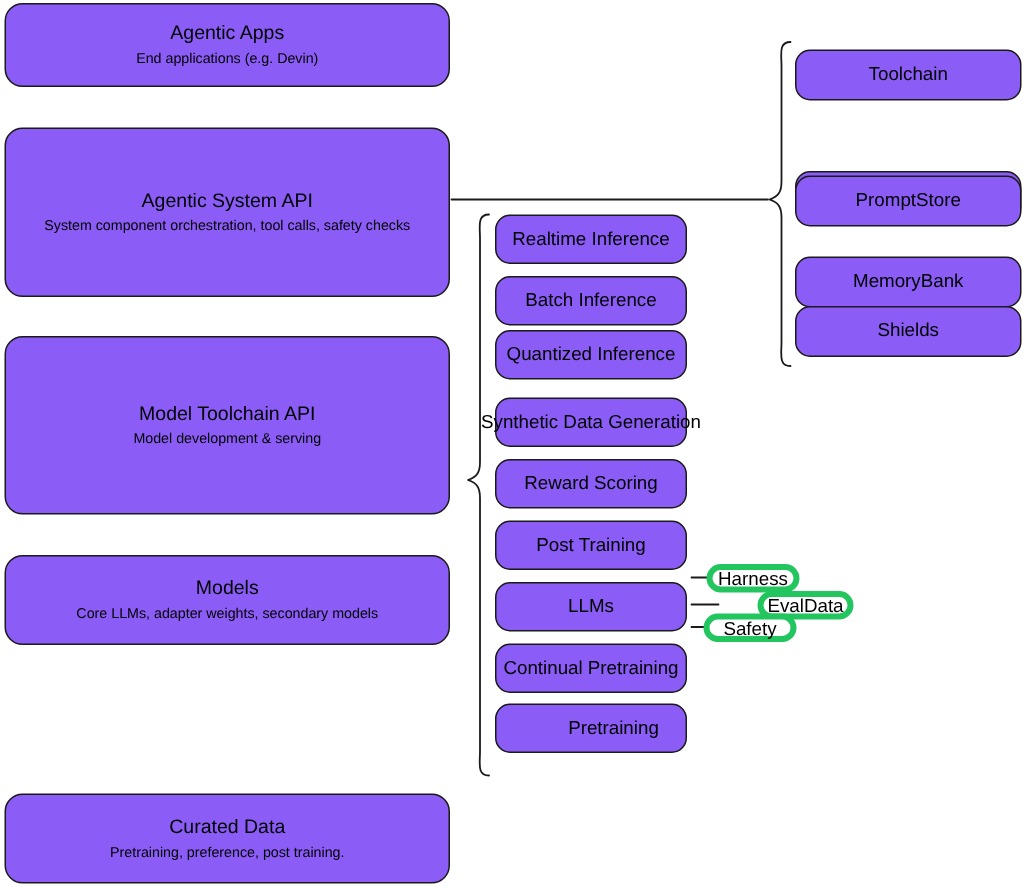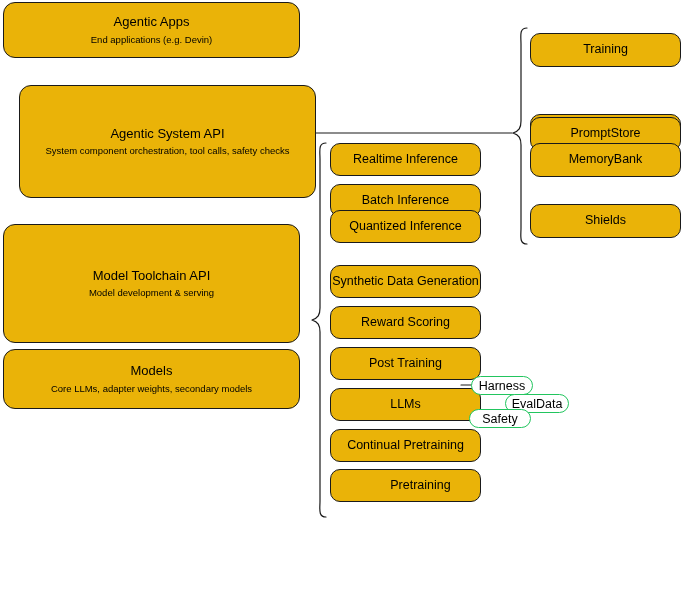--- a/index.html
+++ b/index.html
@@ -26,7 +26,7 @@
     box-sizing: border-box;
     border: 1px solid #1a1a1a;
     border-radius: 12px;
-    background: #eab308;
+    background: #8b5cf6;
     display: flex;
     flex-direction: column;
     align-items: center;

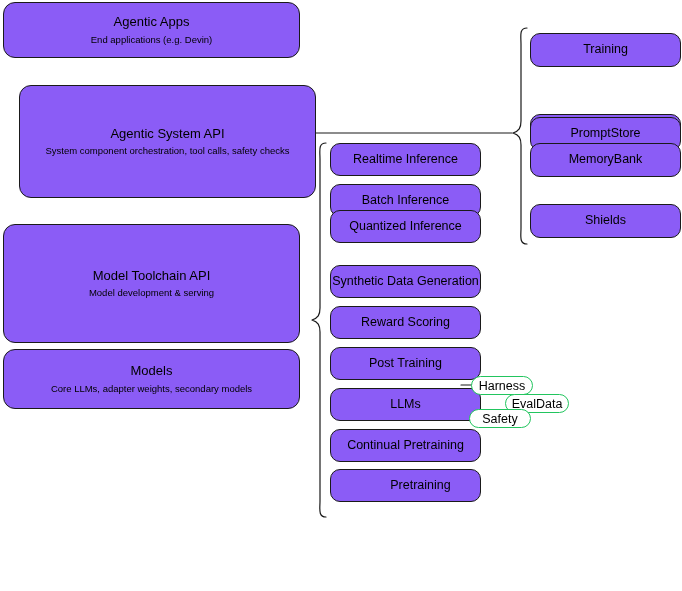--- a/index.html
+++ b/index.html
@@ -184,7 +184,7 @@
   </div>
 
   <div class="box cap right-cap" style="top:33px;">
-    <div class="title">Training</div>
+    <div class="title">Toolchain</div>
   </div>
   <div class="box cap right-cap" style="top:73px;margin-top:41px;">
     <div class="title">Orchestrator</div>

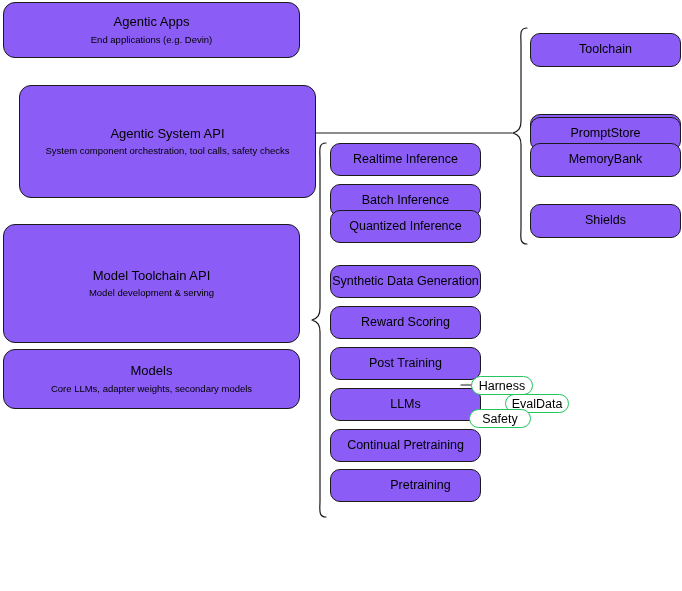--- a/index.html
+++ b/index.html
@@ -128,7 +128,7 @@
     <div class="subtitle">End applications (e.g. Devin)</div>
   </div>
 
-  <div class="box layer" style="top:85px; height:113px;margin-left:16px;">
+  <div class="box layer" style="top:85px; height:113px;">
     <div class="title">Agentic System API</div>
     <div class="subtitle">System component orchestration, tool calls, safety checks</div>
   </div>

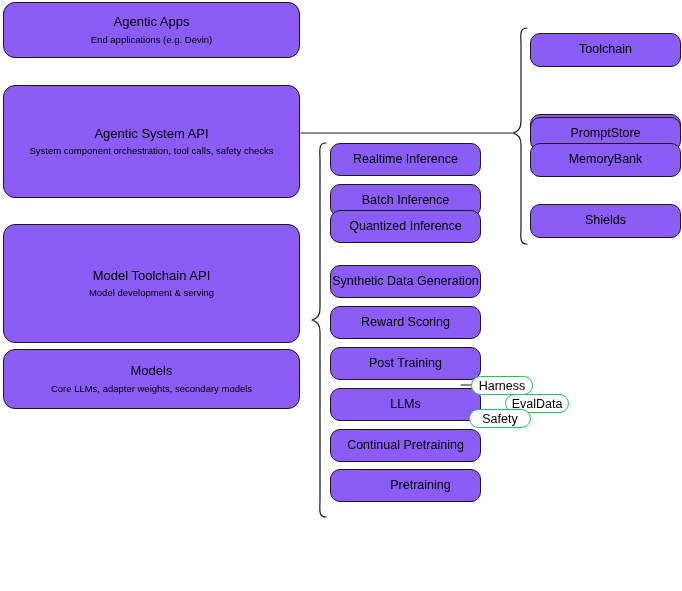--- a/index.html
+++ b/index.html
@@ -61,7 +61,7 @@
   }
   .mid-cap {
     left: 330px;
-    width: 151px;
+    width: 128px;
     height: 33px;
   }
   .right-cap {

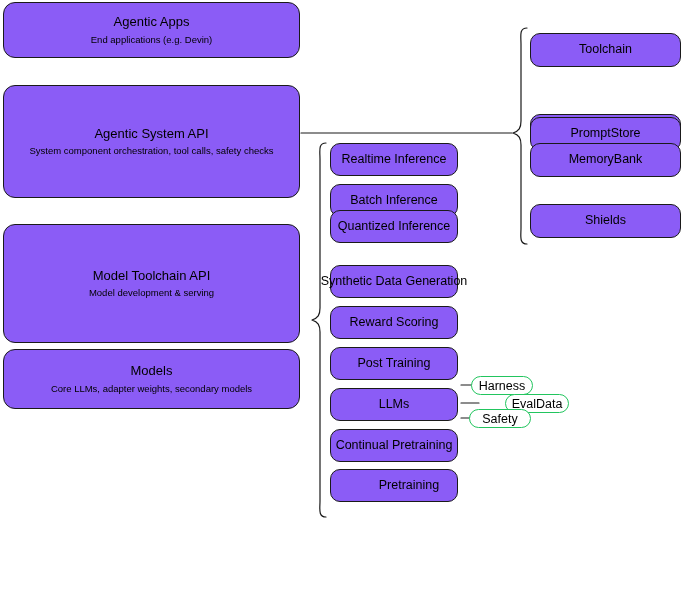--- a/index.html
+++ b/index.html
@@ -192,7 +192,7 @@
   <div class="box cap right-cap" style="top:117px;">
     <div class="title">PromptStore</div>
   </div>
-  <div class="box cap right-cap" style="top:143px;">
+  <div class="box cap right-cap" style="top:171px;">
     <div class="title">MemoryBank</div>
   </div>
   <div class="box cap right-cap" style="top:204px;">

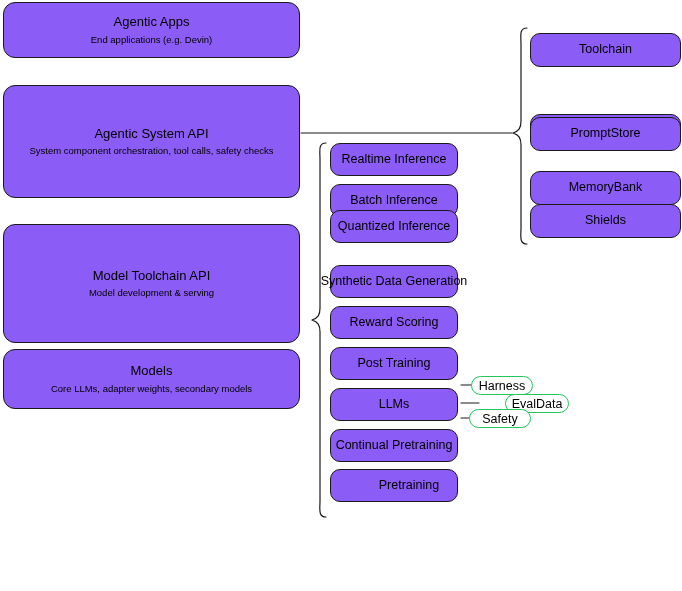--- a/index.html
+++ b/index.html
@@ -151,7 +151,7 @@
   <div class="box cap mid-cap" style="top:184px;">
     <div class="title">Batch Inference</div>
   </div>
-  <div class="box cap mid-cap" style="top:210px;">
+  <div class="box cap mid-cap" style="top:220px;">
     <div class="title">Quantized Inference</div>
   </div>
   <div class="box cap mid-cap" style="top:265px;">

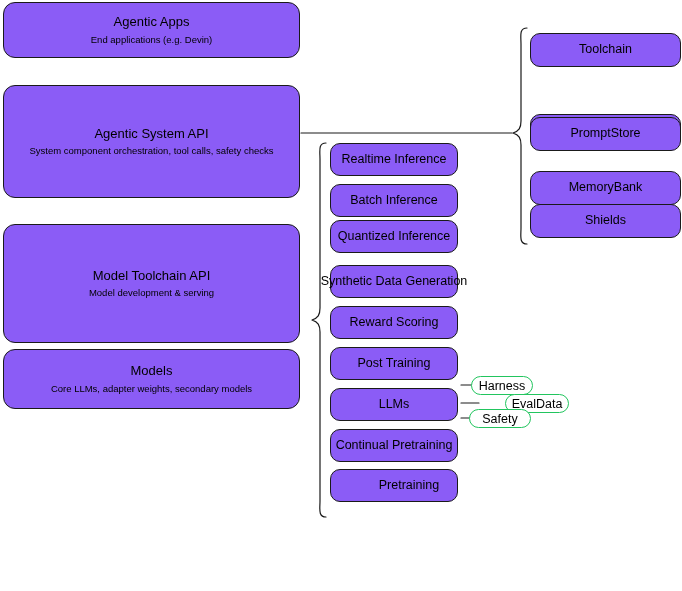--- a/index.html
+++ b/index.html
@@ -138,7 +138,7 @@
     <div class="subtitle">Model development &amp; serving</div>
   </div>
 
-  <div class="box layer" style="top:349px; height:60px;">
+  <div class="box layer" style="top:370px; height:60px;">
     <div class="title">Models</div>
     <div class="subtitle">Core LLMs, adapter weights, secondary models</div>
   </div>

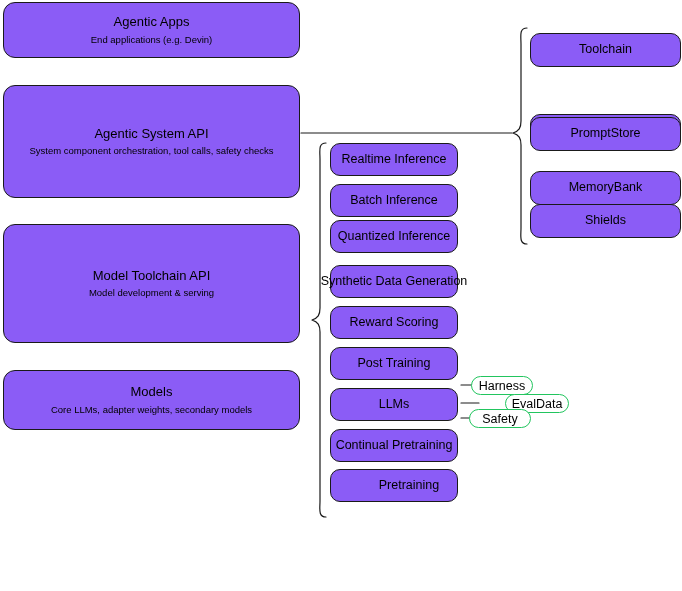--- a/index.html
+++ b/index.html
@@ -74,7 +74,7 @@
   .pill {
     position: absolute;
     box-sizing: border-box;
-    border: 1px solid #22c55e;
+    border: 4px solid #22c55e;
     border-radius: 999px;
     background: #ffffff;
     display: flex;

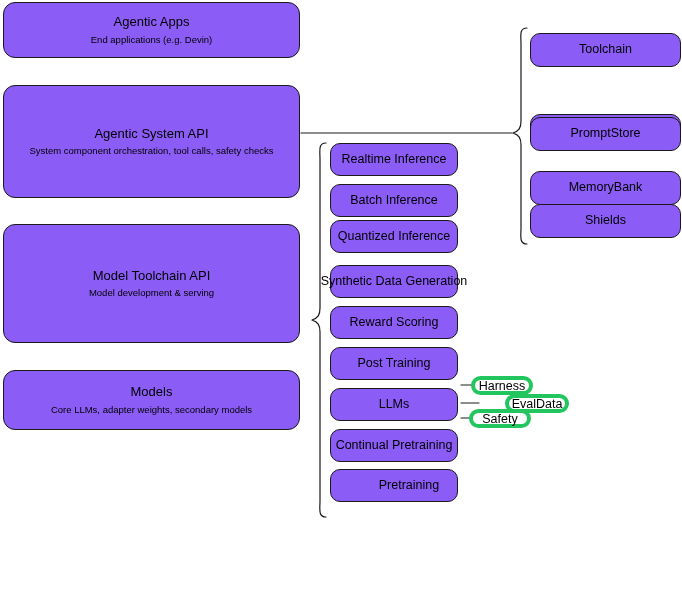--- a/index.html
+++ b/index.html
@@ -144,6 +144,10 @@
   </div>
 
 
+  <div class="box layer" style="top:529px; height:60px;">
+    <div class="title">Curated Data</div>
+    <div class="subtitle">Pretraining, preference, post training.</div>
+  </div>
 
   <div class="box cap mid-cap" style="top:143px;">
     <div class="title">Realtime Inference</div>

